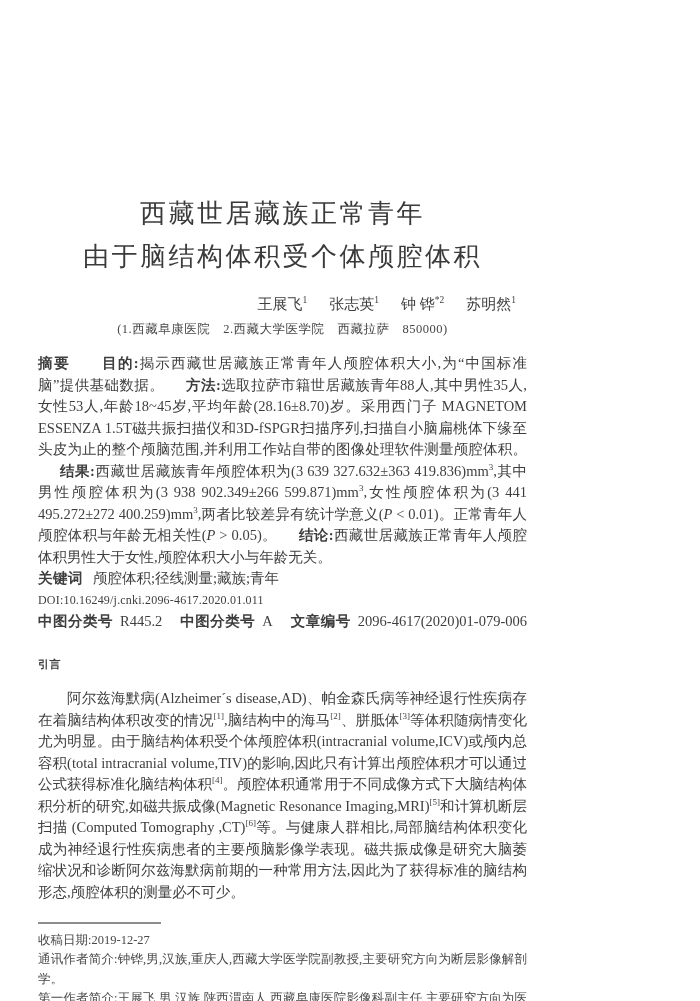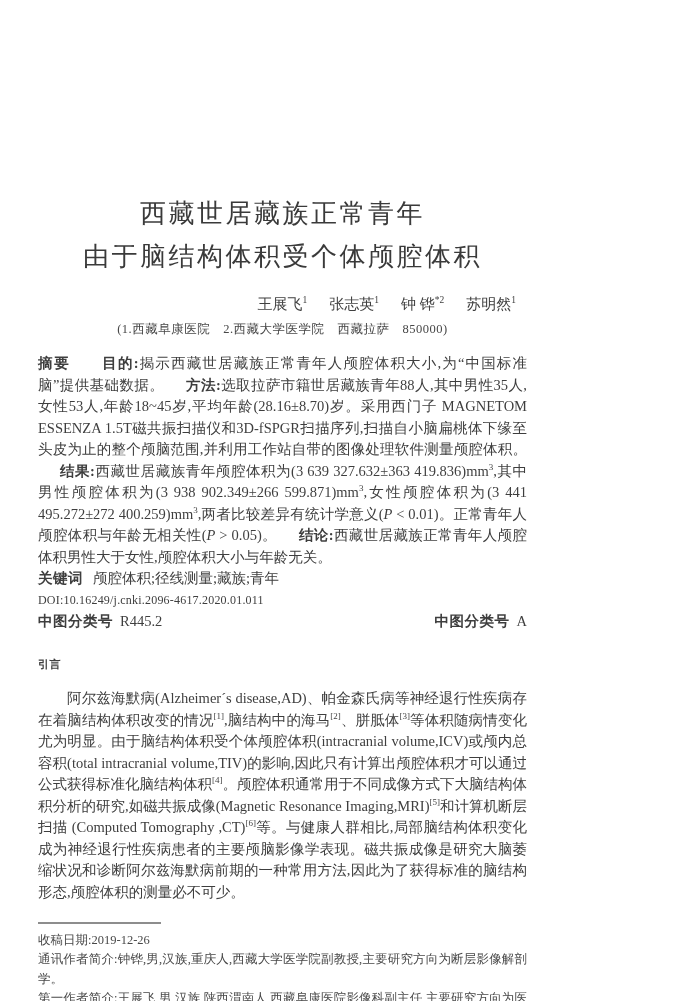--- a/index.html
+++ b/index.html
@@ -68,6 +68,7 @@
     <div class="meta">
       <span class="meta-item"><span class="hei">中图分类号</span><span>R445.2</span></span>
       <span class="meta-item"><span class="hei">中图分类号</span><span>A</span></span>
+      <span class="meta-item"><span class="hei">文章编号</span><span>2096-4617(2020)01-079-006</span></span>
     </div>
 
     <h2 class="sec hei">引言</h2>

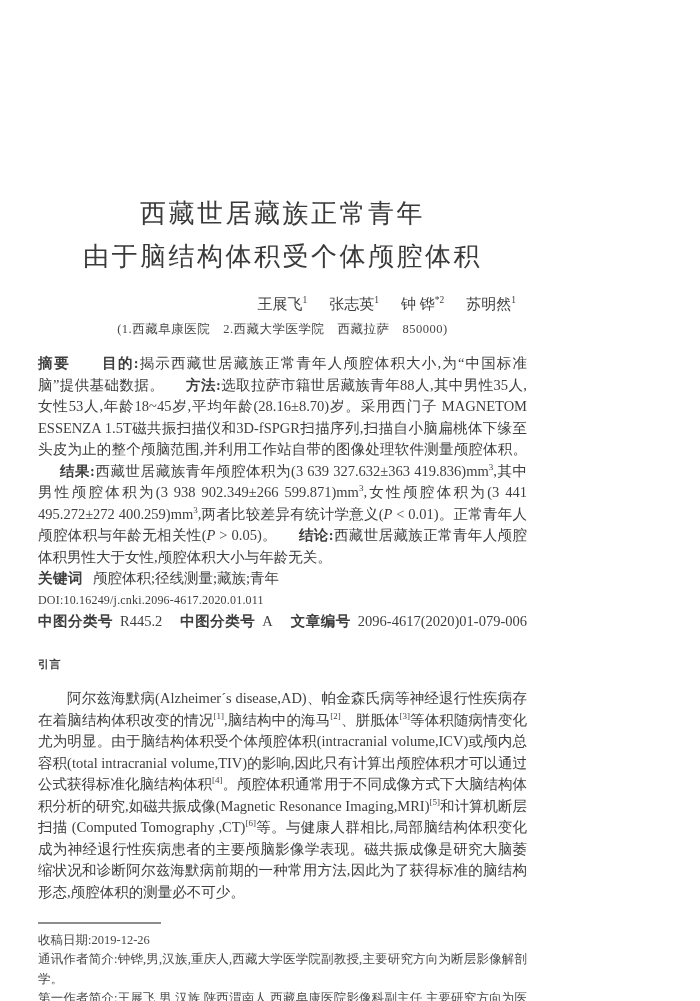--- a/index.html
+++ b/index.html
@@ -78,7 +78,7 @@
     <div class="footrule"></div>
 
     <div class="footnotes">
-      <p>收稿日期:2019-12-26</p>
+      <p>收稿日期:2019-12-27</p>
       <p>通讯作者简介:钟铧,男,汉族,重庆人,西藏大学医学院副教授,主要研究方向为断层影像解剖学。</p>
       <p>第一作者简介:王展飞,男,汉族,陕西渭南人,西藏阜康医院影像科副主任,主要研究方向为医学影像学。</p>
     </div>

